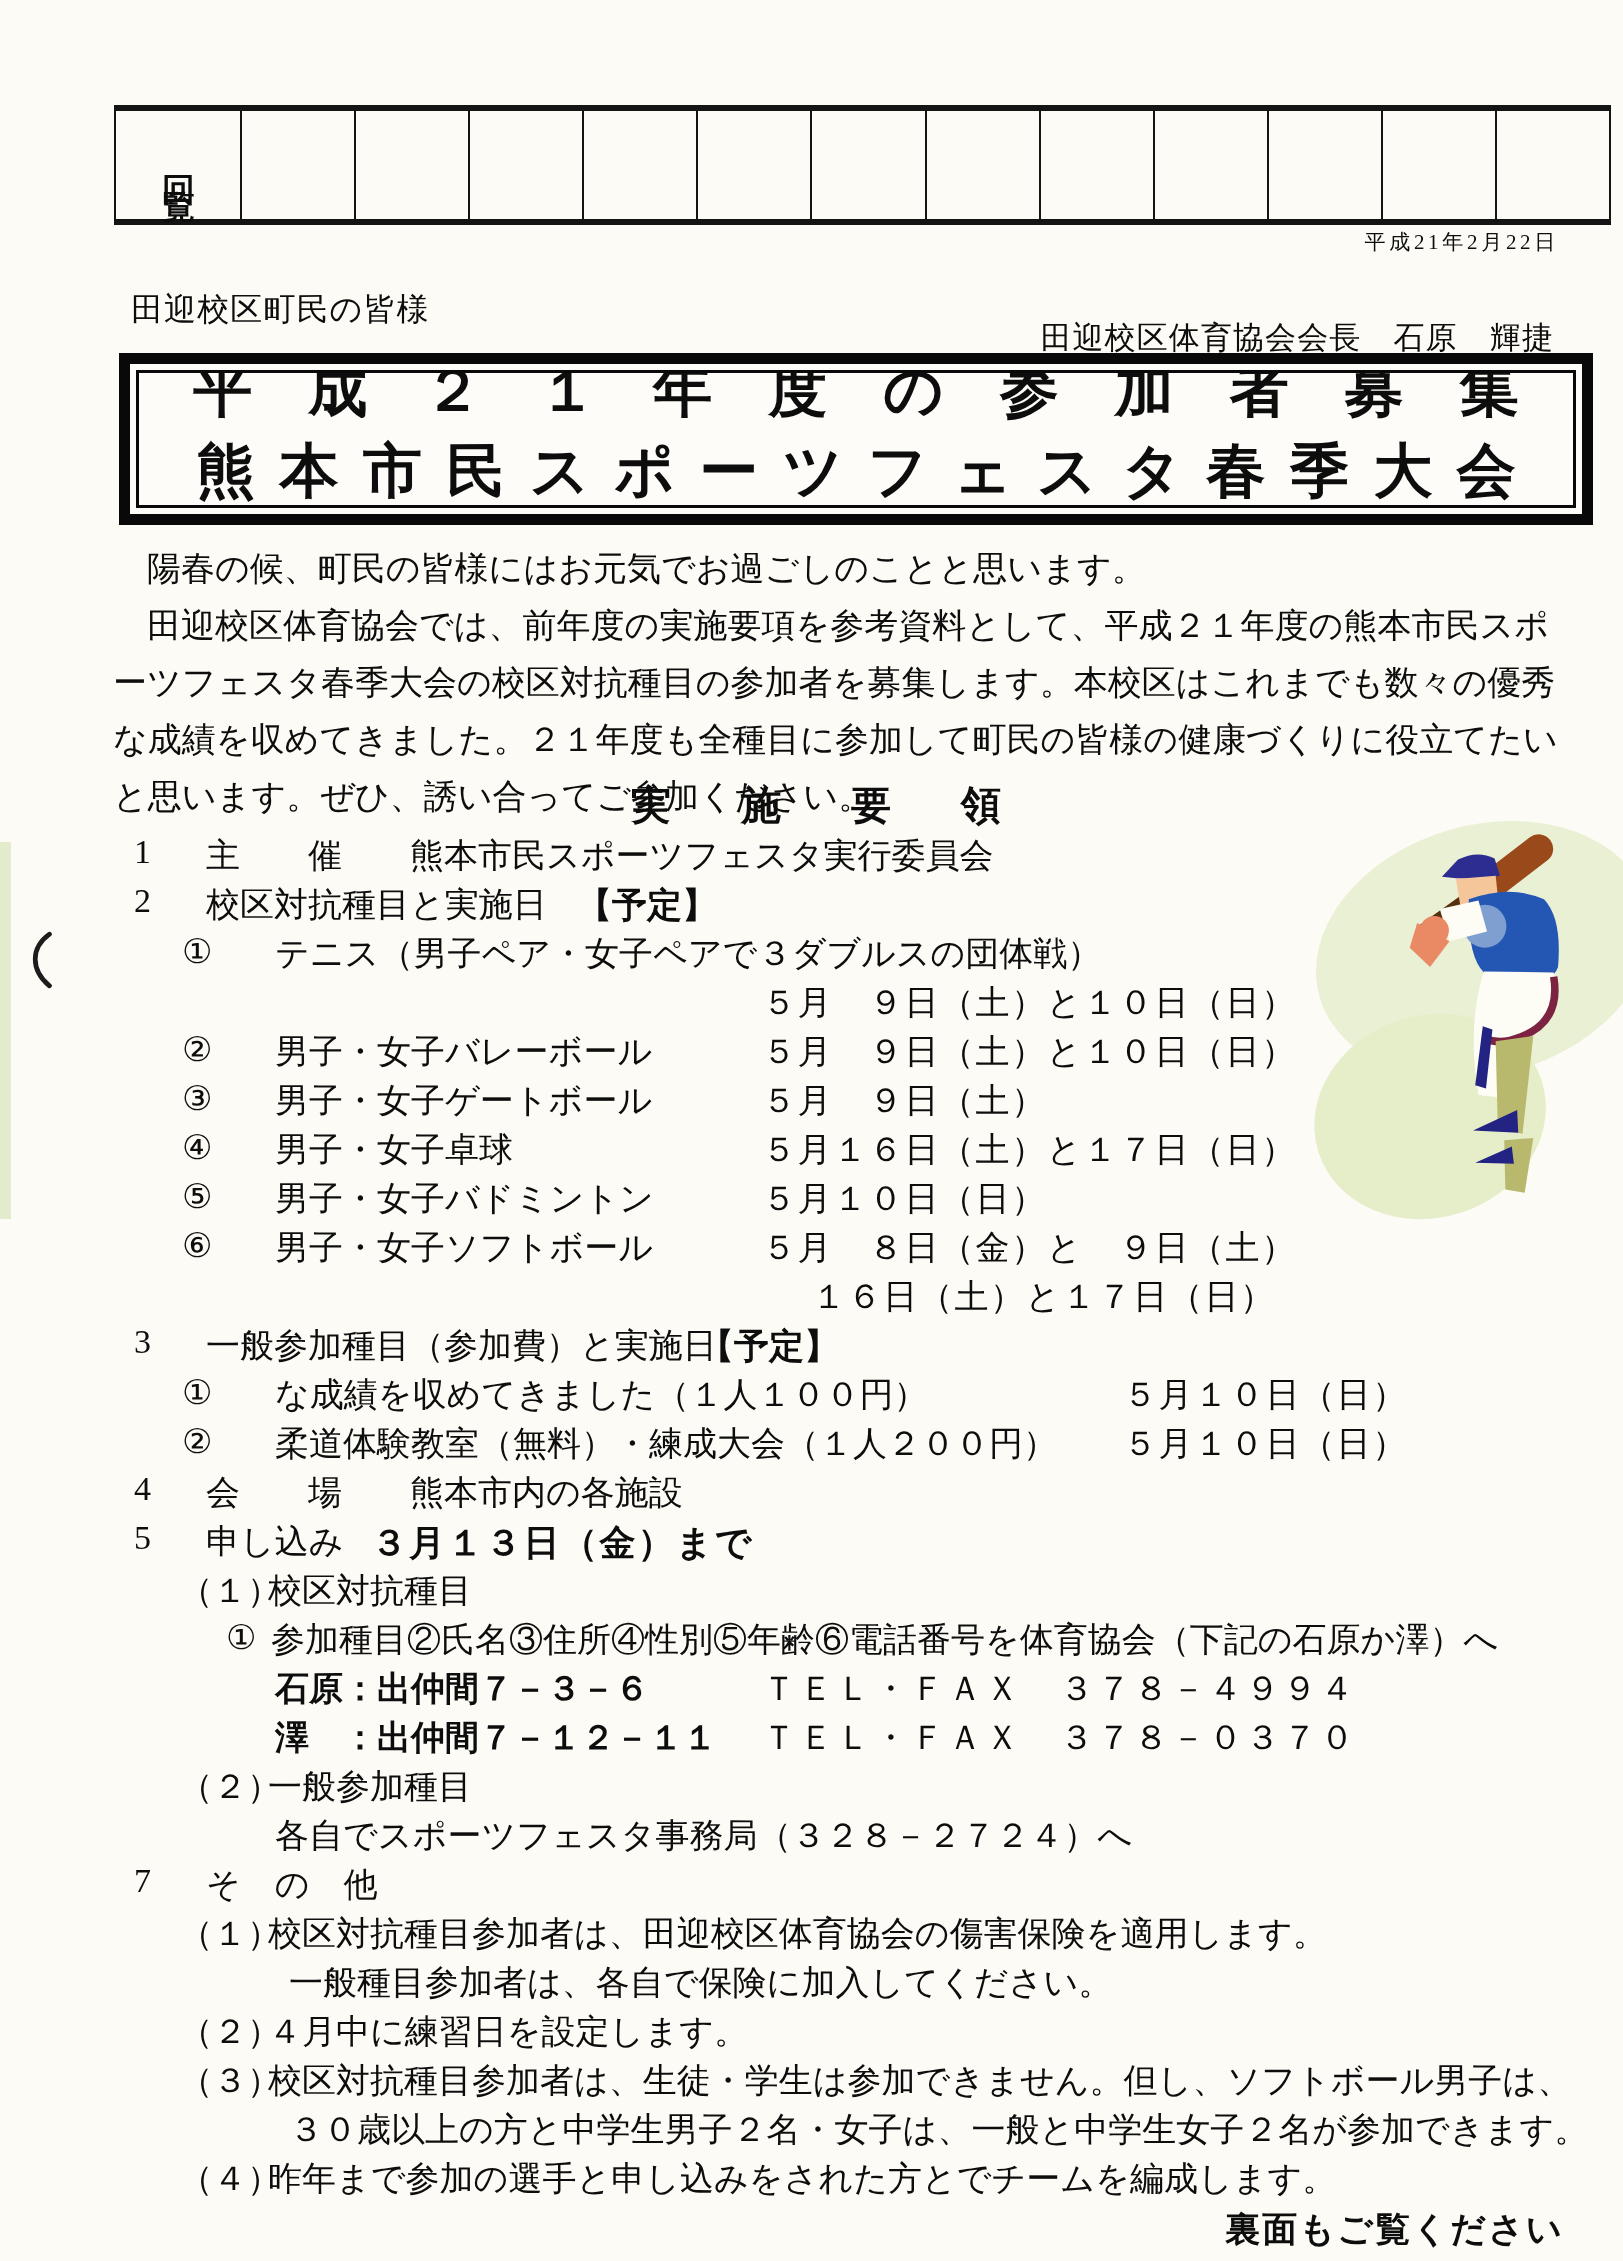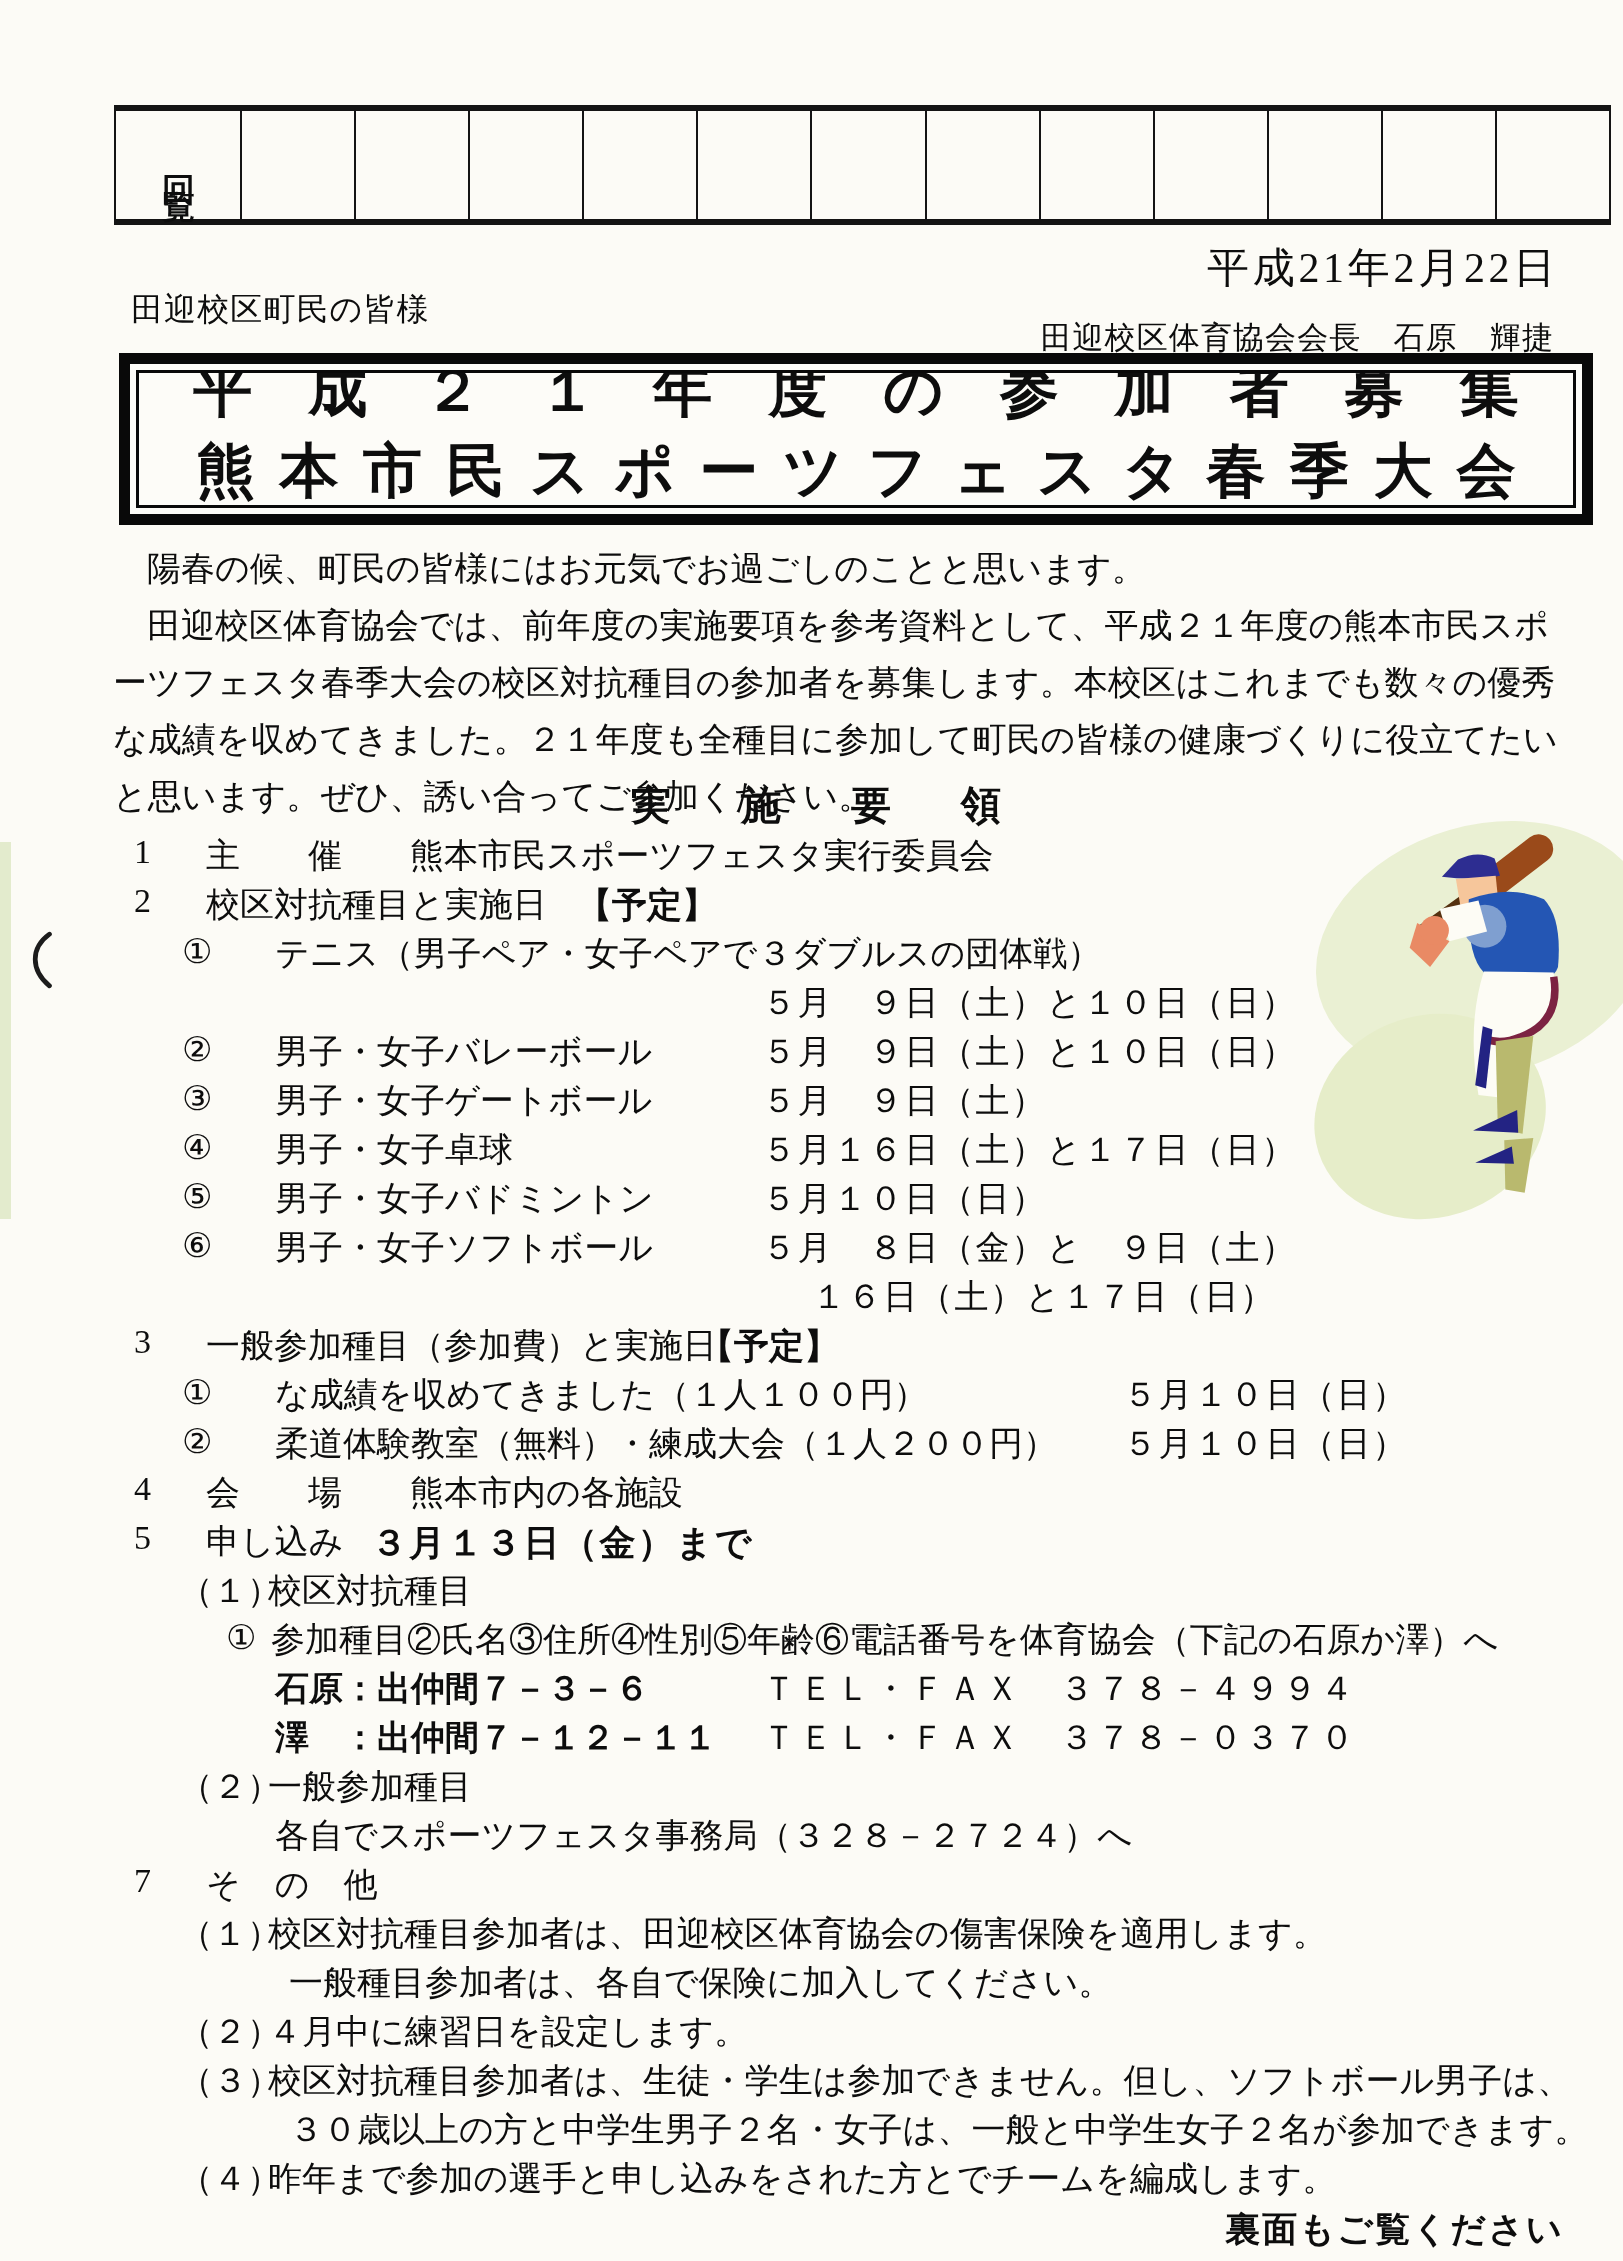--- a/index.html
+++ b/index.html
@@ -18,7 +18,7 @@
       font-family:"Liberation Sans","DejaVu Sans",sans-serif;font-weight:700;
       font-size:33px;writing-mode:vertical-rl;letter-spacing:16px;}
 
-  .date-line{position:absolute;top:228px;right:64px;font-size:42px;letter-spacing:3.7px;margin-top:12px;}
+  .date-line{position:absolute;top:228px;right:64px;font-size:21px;letter-spacing:3.7px;}
   .addressee{position:absolute;top:271px;left:131px;font-size:32px;letter-spacing:1.1px;margin-top:17px;}
   .sender{position:absolute;top:317px;right:69px;font-size:31px;letter-spacing:1.1px;}
 

